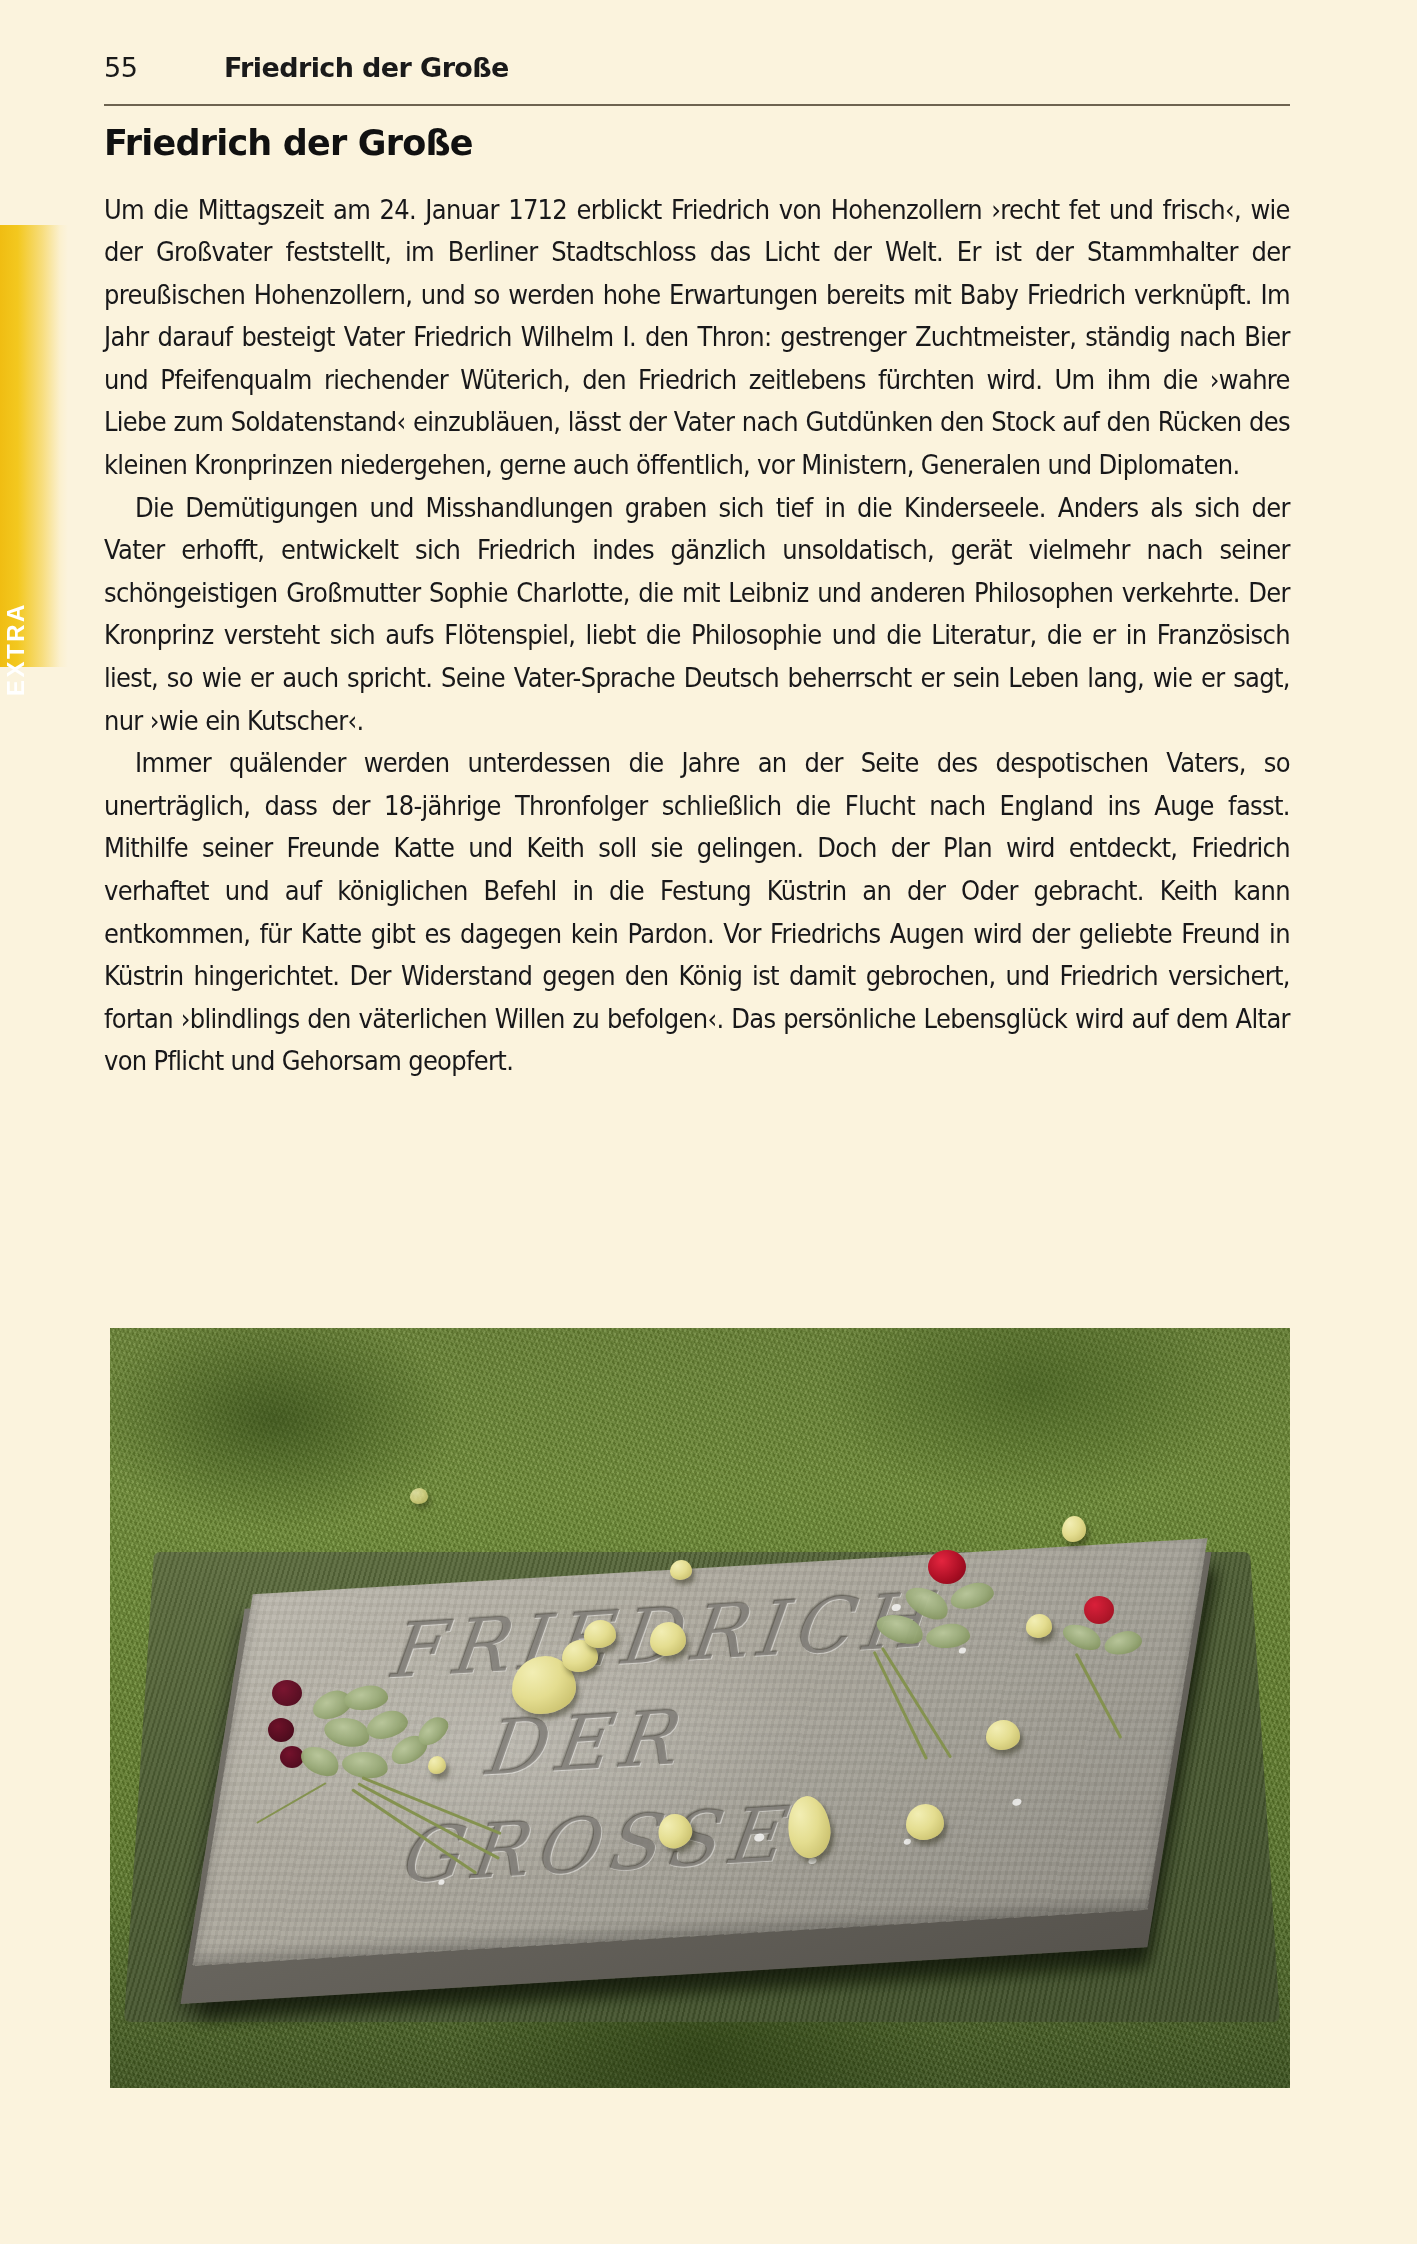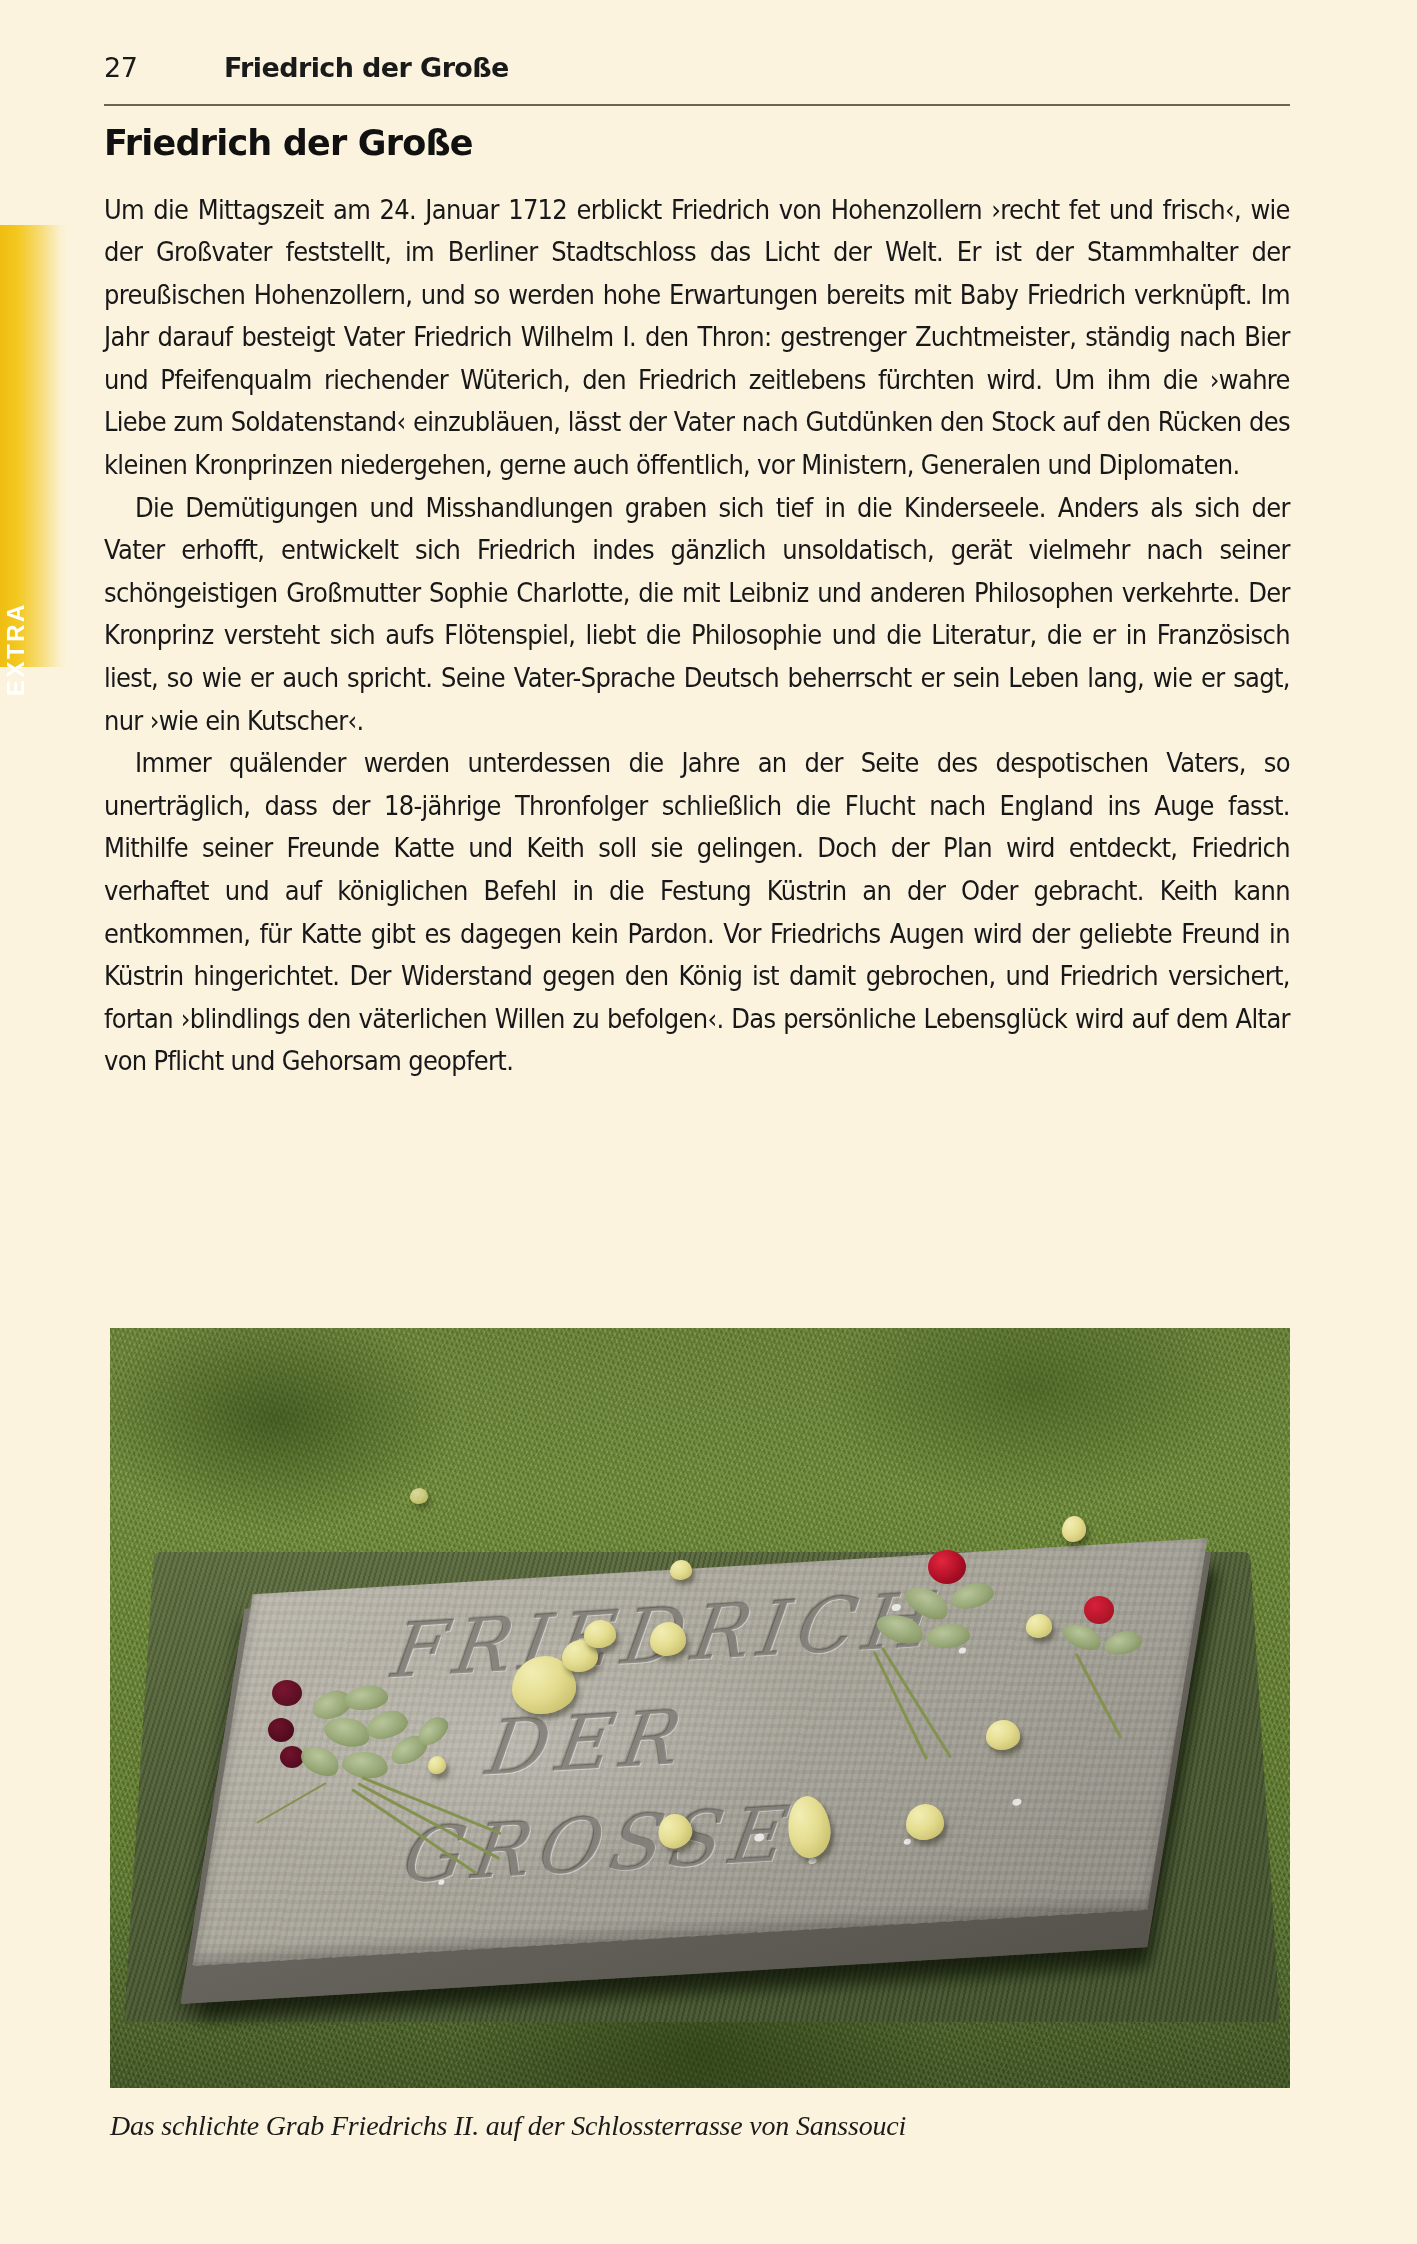--- a/index.html
+++ b/index.html
@@ -272,7 +272,7 @@
   </div>
 
   <div class="running-head">
-    <span class="folio">27</span>
+    <span class="folio">55</span>
     <span class="running-title">Friedrich der Große</span>
   </div>
   <div class="head-rule"></div>

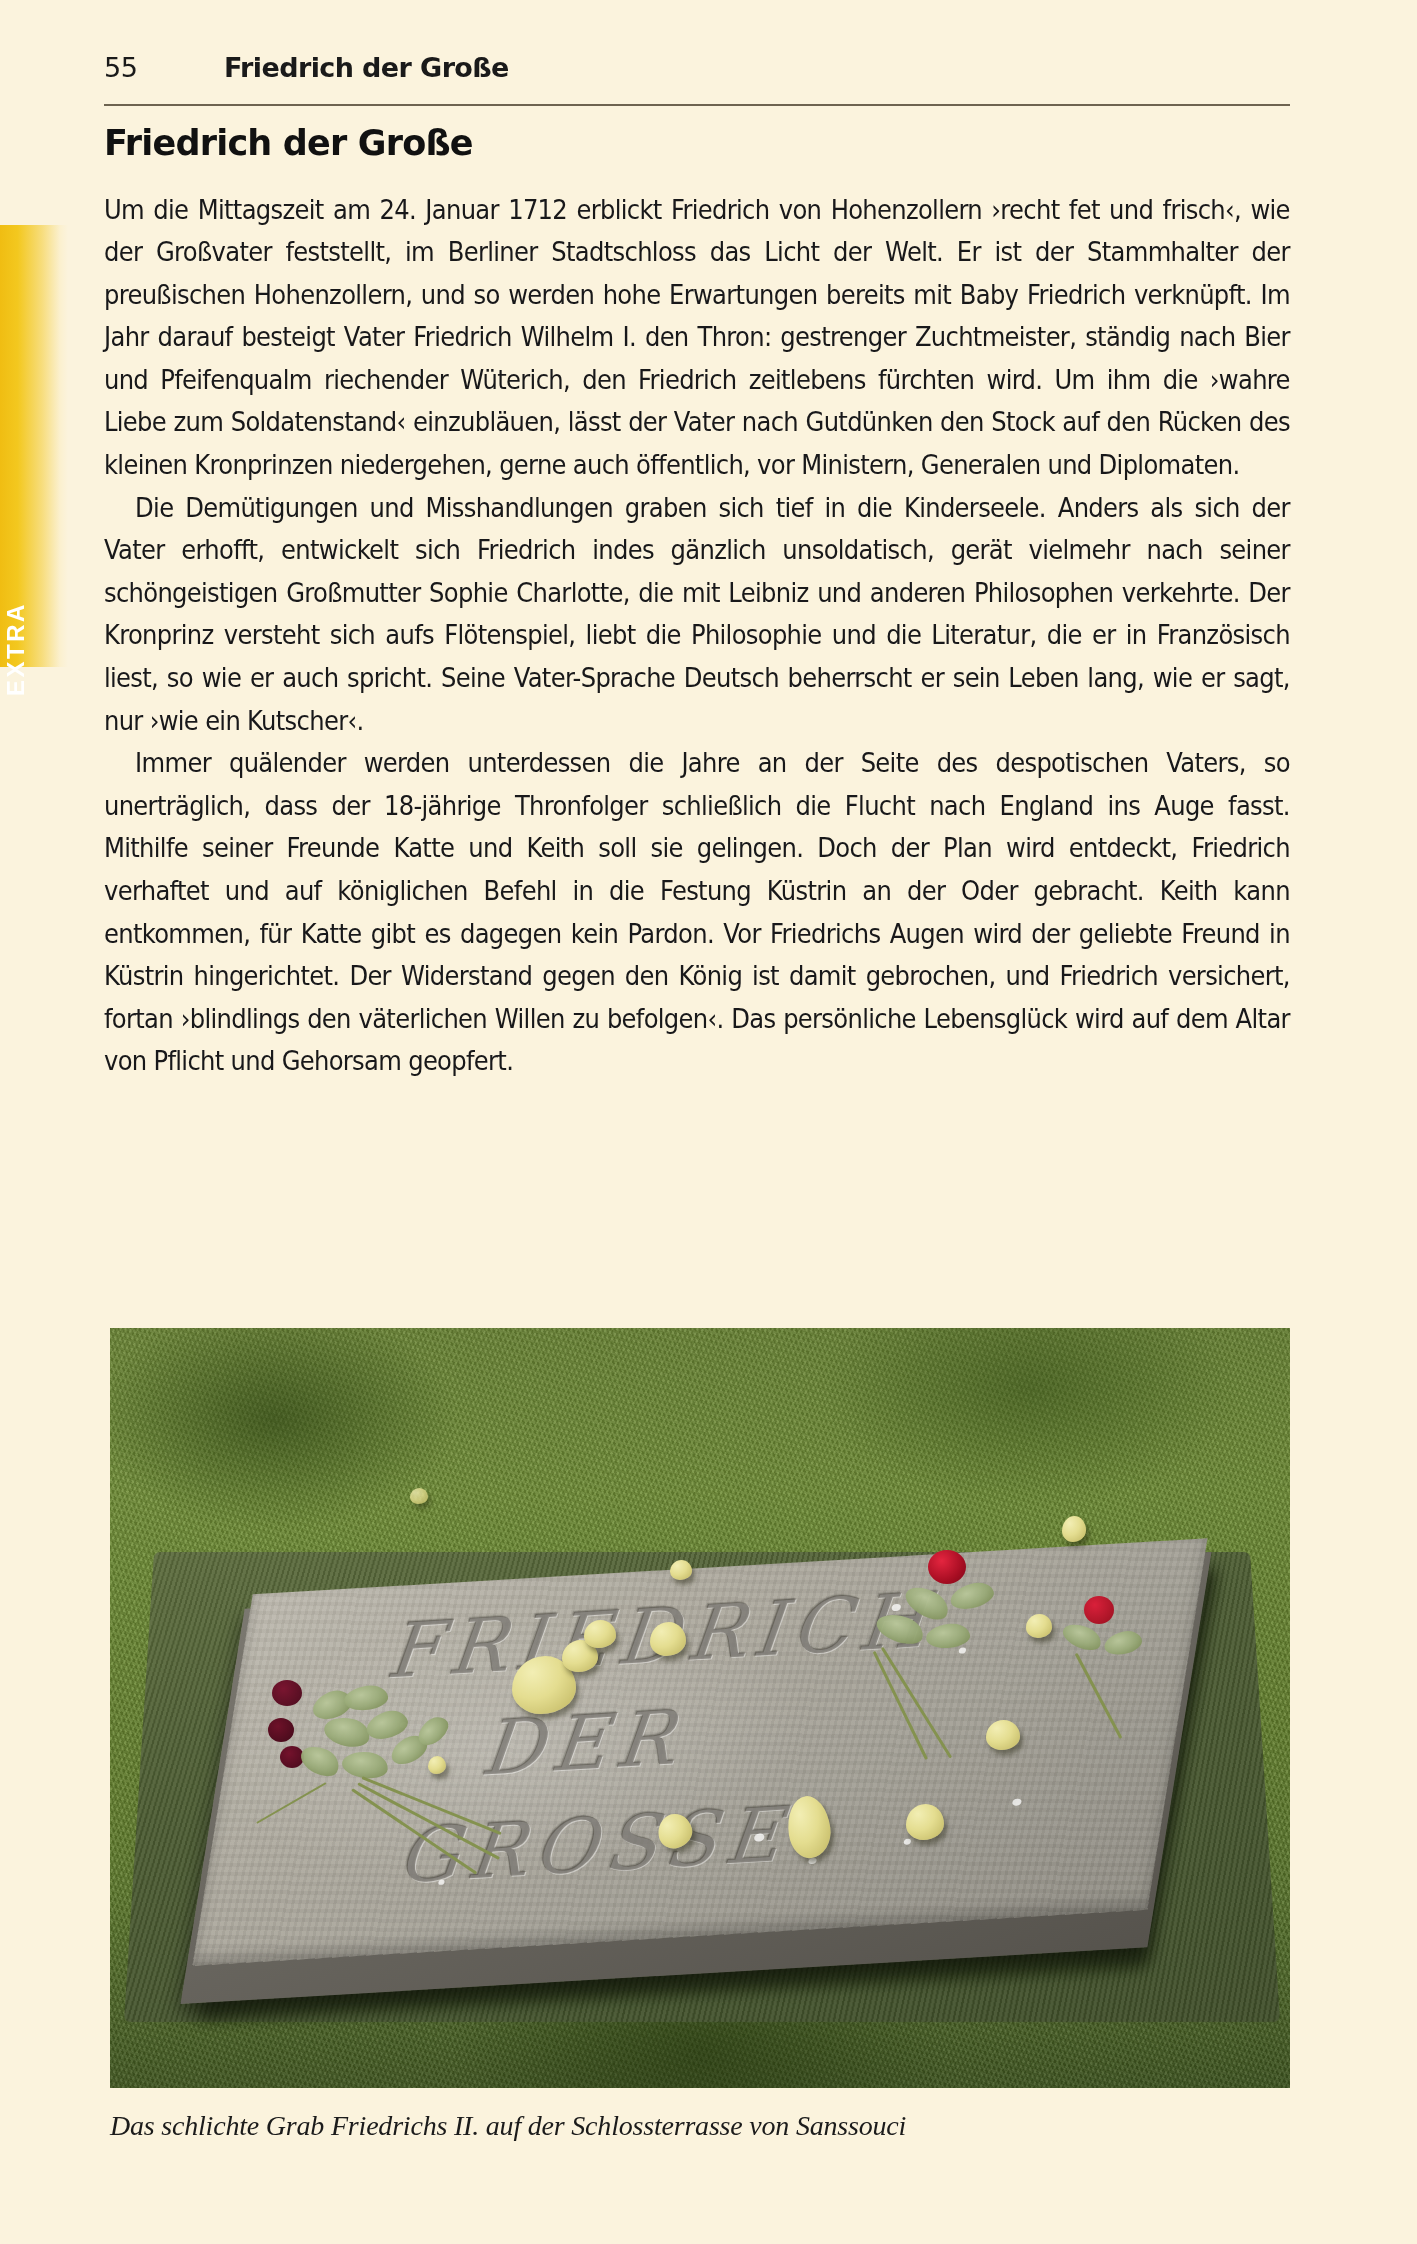--- a/index.html
+++ b/index.html
@@ -361,7 +361,6 @@
       <div class="potato" style="left:300px;top:160px;width:18px;height:16px;opacity:.8;"></div>
     </div>
 
-    <figcaption class="caption">Das schlichte Grab Friedrichs II. auf der Schlossterrasse von Sanssouci</figcaption>
   </figure>
 
 </div>

